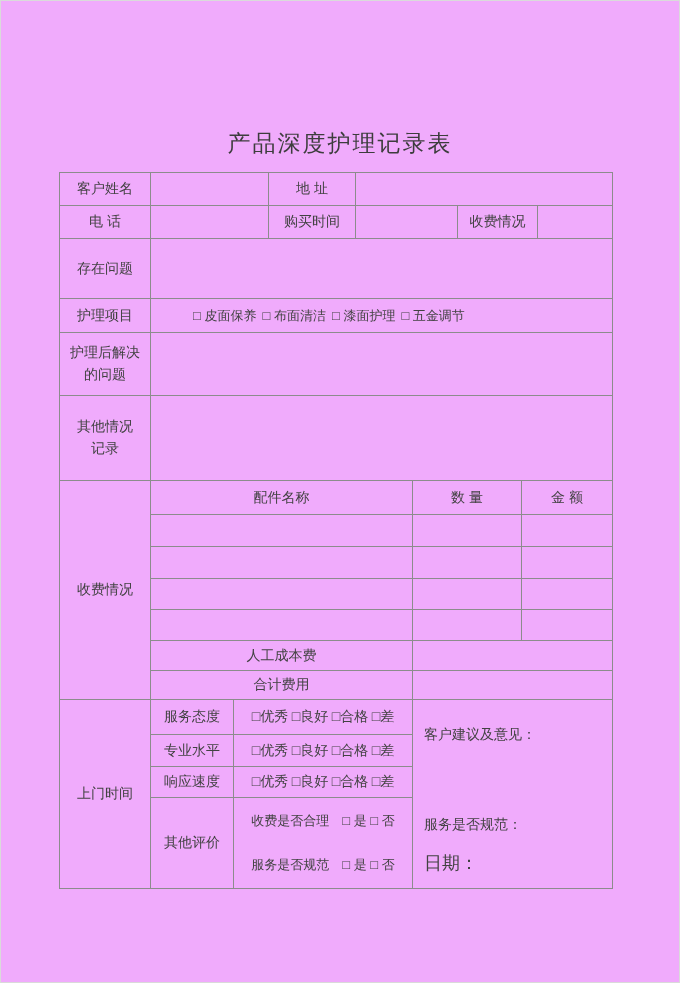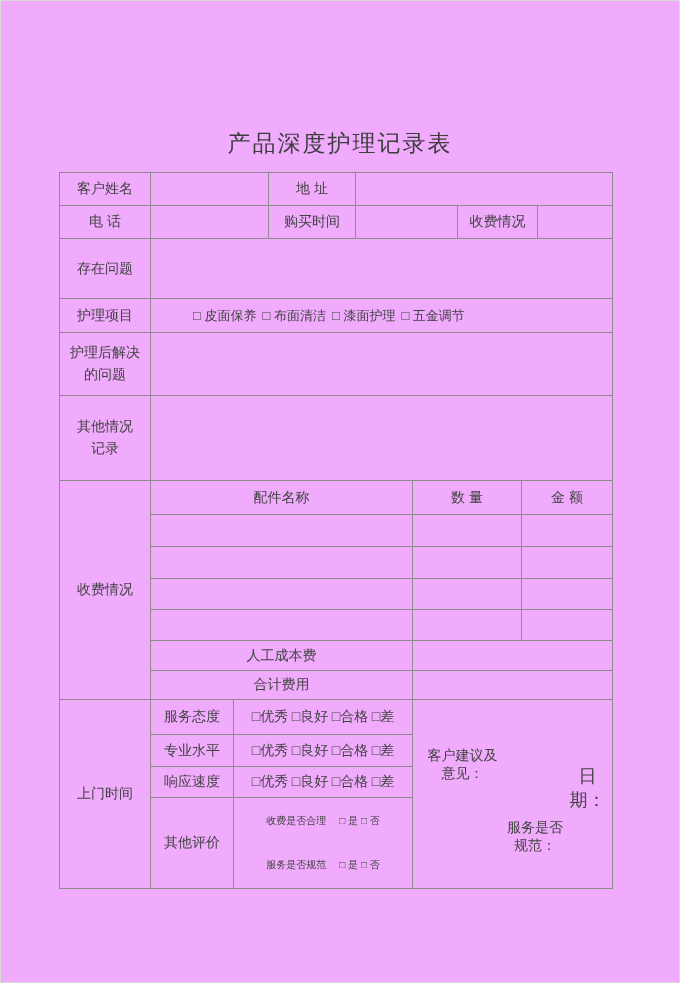--- a/index.html
+++ b/index.html
@@ -35,7 +35,7 @@
   }
   .opt-line { display:flex; justify-content:center; gap:13px; white-space:nowrap; }
   td.right-cell { text-align:left; vertical-align:top; }
-  .right-cell-inner { padding:13px 6px 0 11px; display:flex; flex-direction:row; align-items:flex-start; }
+  .right-cell-inner { padding:13px 6px 0 11px; display:flex; flex-direction:column; align-items:flex-start; }
   .suggestion { font-size:14px; }
   .signature { font-size:14px; margin-top:72px; }
   .date { font-size:18px; margin-top:17px; }

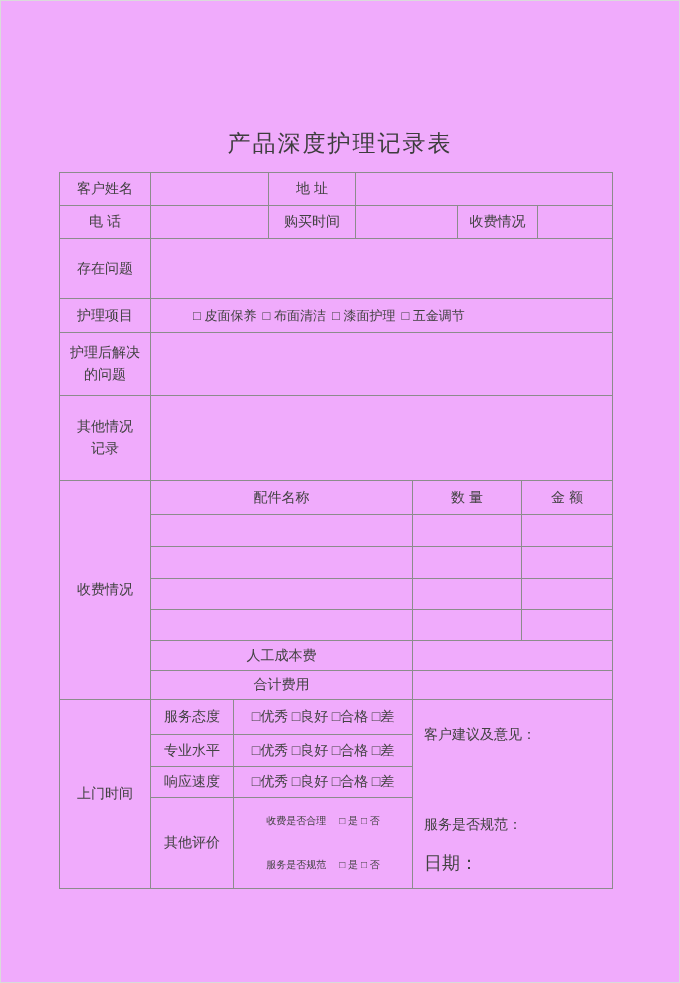--- a/index.html
+++ b/index.html
@@ -31,7 +31,7 @@
   td.other-opts-cell { vertical-align:middle; }
   .other-opts-inner {
     display:flex; flex-direction:column; justify-content:space-around;
-    height:89px; font-size:10px;
+    height:89px; font-size:13px;
   }
   .opt-line { display:flex; justify-content:center; gap:13px; white-space:nowrap; }
   td.right-cell { text-align:left; vertical-align:top; }

